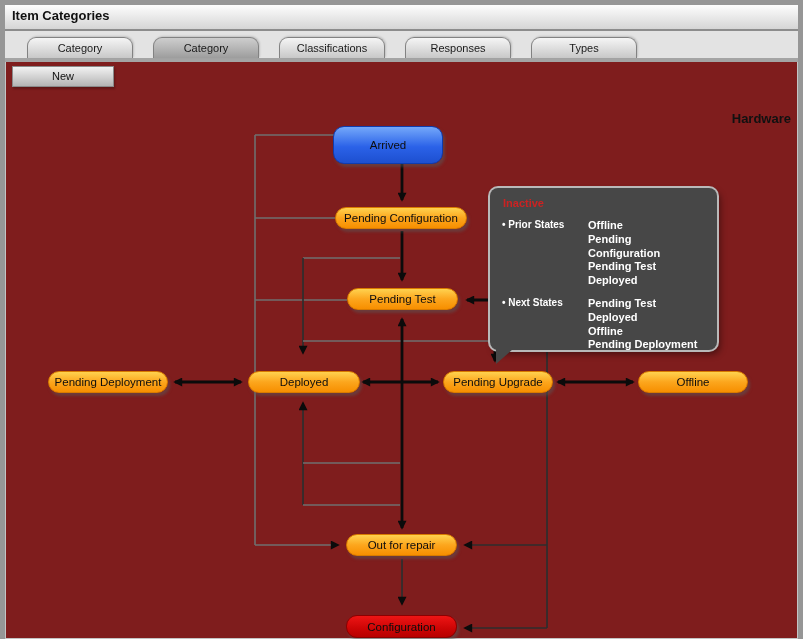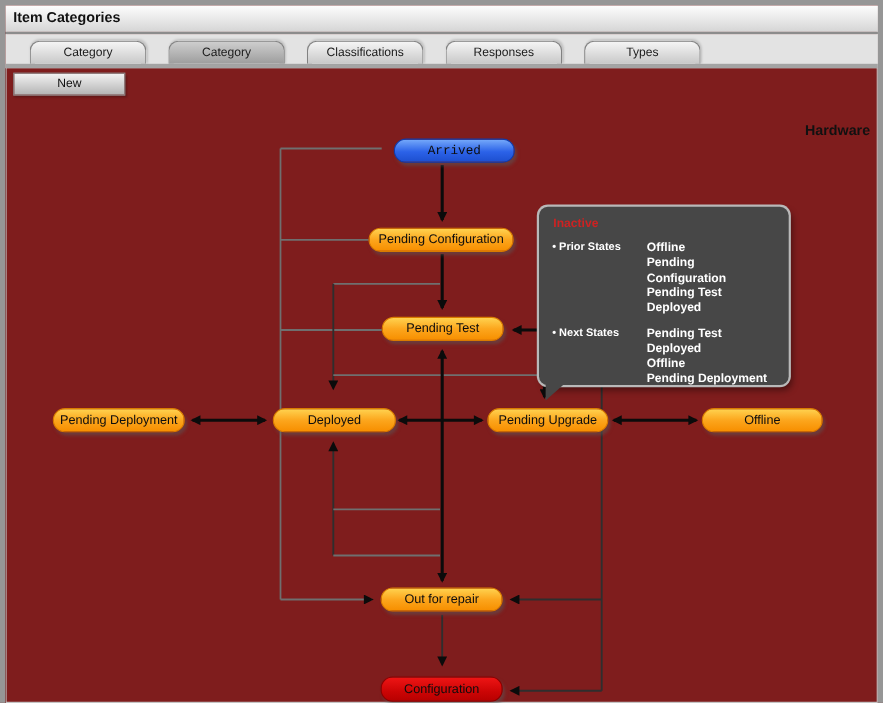--- a/index.html
+++ b/index.html
@@ -162,7 +162,7 @@
       </div>
     <div class="tip-tail"></div>
   </div>
-<div class="node blue" style="left: 358px; top: 126px; width: 110px; height: 22px; font-family: Liberation Mono, monospace;">Arrived</div>
+<div class="node blue" style="left: 333px; top: 126px; width: 110px; height: 38px;">Arrived</div>
     <div class="node orange" style="left: 335px; top: 207px; width: 132px; height: 22px;">Pending Configuration</div>
     <div class="node orange" style="left: 347px; top: 288px; width: 111px; height: 22px;">Pending Test</div>
     <div class="node orange" style="left: 48px; top: 371px; width: 120px; height: 22px;">Pending Deployment</div>

